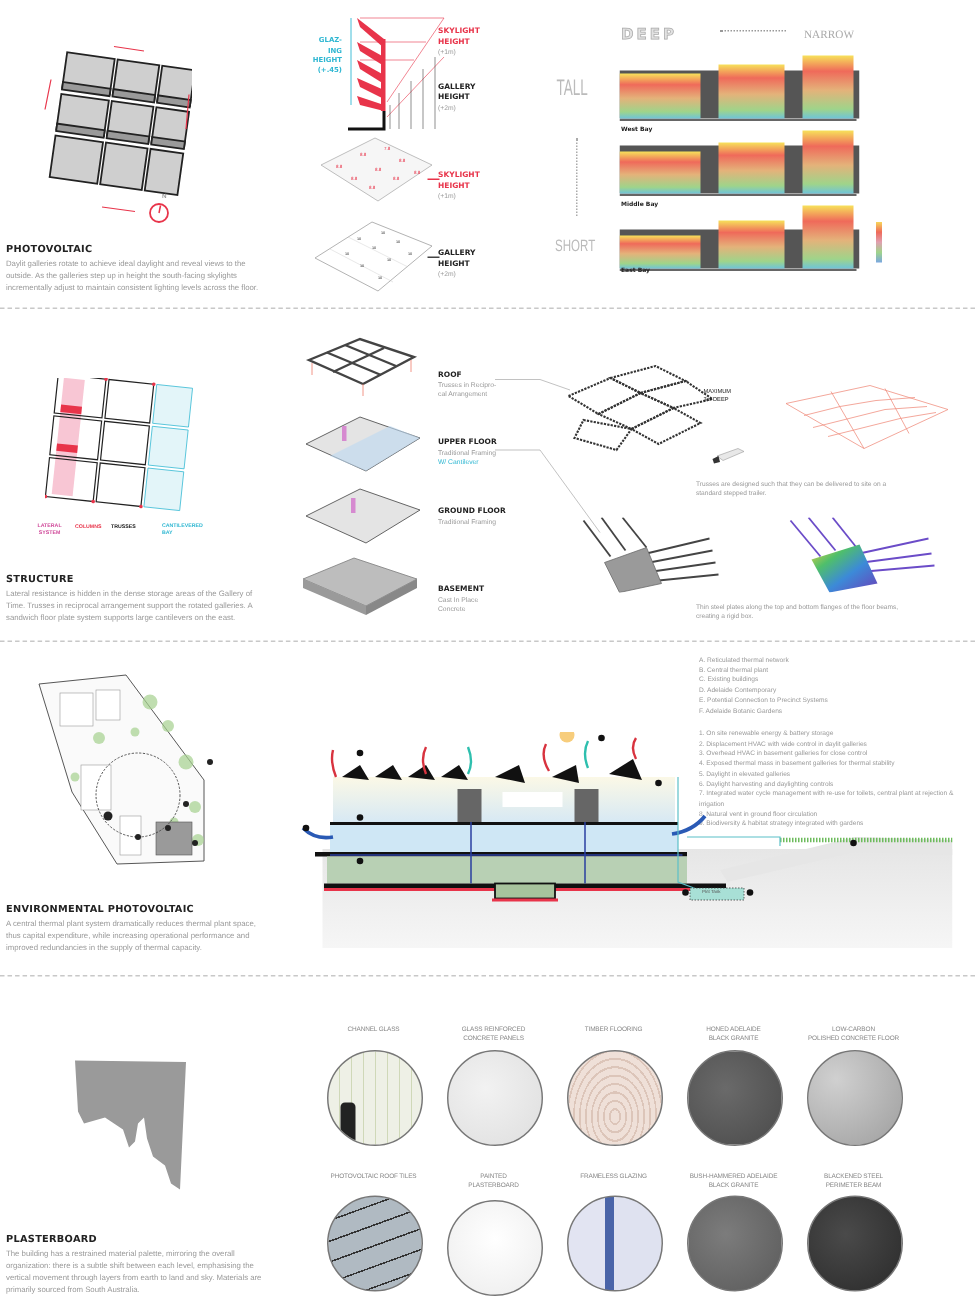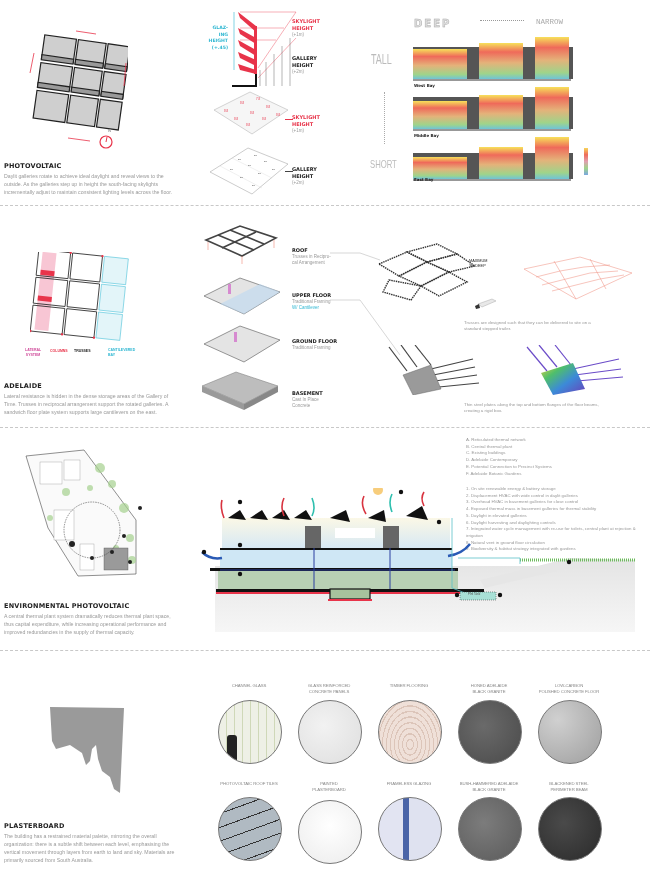--- a/index.html
+++ b/index.html
@@ -139,7 +139,7 @@
 
   <div class="abs" style="left:414px;top:18px;font-family:'DejaVu Sans',sans-serif;font-weight:bold;font-size:10px;color:#e2e2e2;letter-spacing:2px;-webkit-text-stroke:0.5px #aaa">DEEP</div>
   <div class="abs" style="left:480px;top:20px;width:44px;border-top:1px dotted #999"></div>
-  <div class="abs" style="left:536px;top:18px;font-family:Liberation Mono, monospace;font-size:7.5px;color:#aaa">NARROW</div>
+  <div class="abs" style="left:536px;top:18px;font-family:Liberation Serif, serif;font-size:7.5px;color:#aaa">NARROW</div>
   <div class="abs" style="left:371px;top:50px;font-family:'Liberation Sans',sans-serif;font-size:15px;color:#bbb;transform:scaleX(0.6);transform-origin:left">TALL</div>
   <div class="abs" style="left:384px;top:92px;height:52px;border-left:1px dotted #aaa"></div>
   <div class="abs" style="left:370px;top:158px;font-family:'Liberation Sans',sans-serif;font-size:11px;color:#bbb;transform:scaleX(0.7);transform-origin:left">SHORT</div>

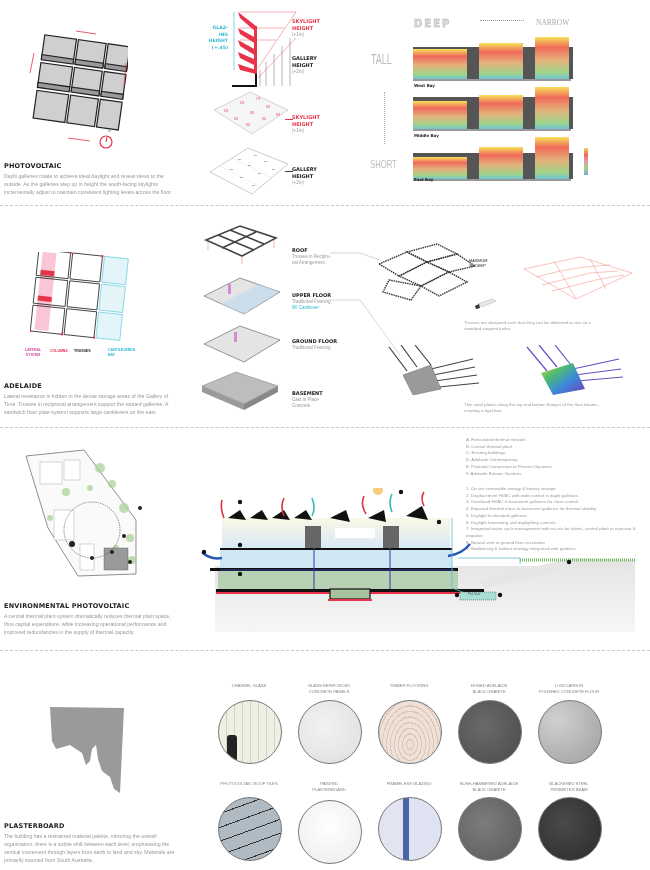--- a/index.html
+++ b/index.html
@@ -224,7 +224,7 @@
   <div class="abs tiny" style="left:108px;top:348px;color:#2fb7d2;font-weight:bold;white-space:pre-line;font-size:3.5px;line-height:4.5px">CANTILEVERED
 BAY</div>
 
-  <div class="abs sec-title" style="left:4px;top:382px">ADELAIDE</div>
+  <div class="abs sec-title" style="left:4px;top:382px">STRUCTURE</div>
   <div class="abs sec-body" style="left:4px;top:392px">Lateral resistance is hidden in the dense storage areas of the Gallery of Time. Trusses in reciprocal arrangement support the rotated galleries. A sandwich floor plate system supports large cantilevers on the east.</div>
 
   <svg class="abs" style="left:200px;top:220px" width="90" height="200">

